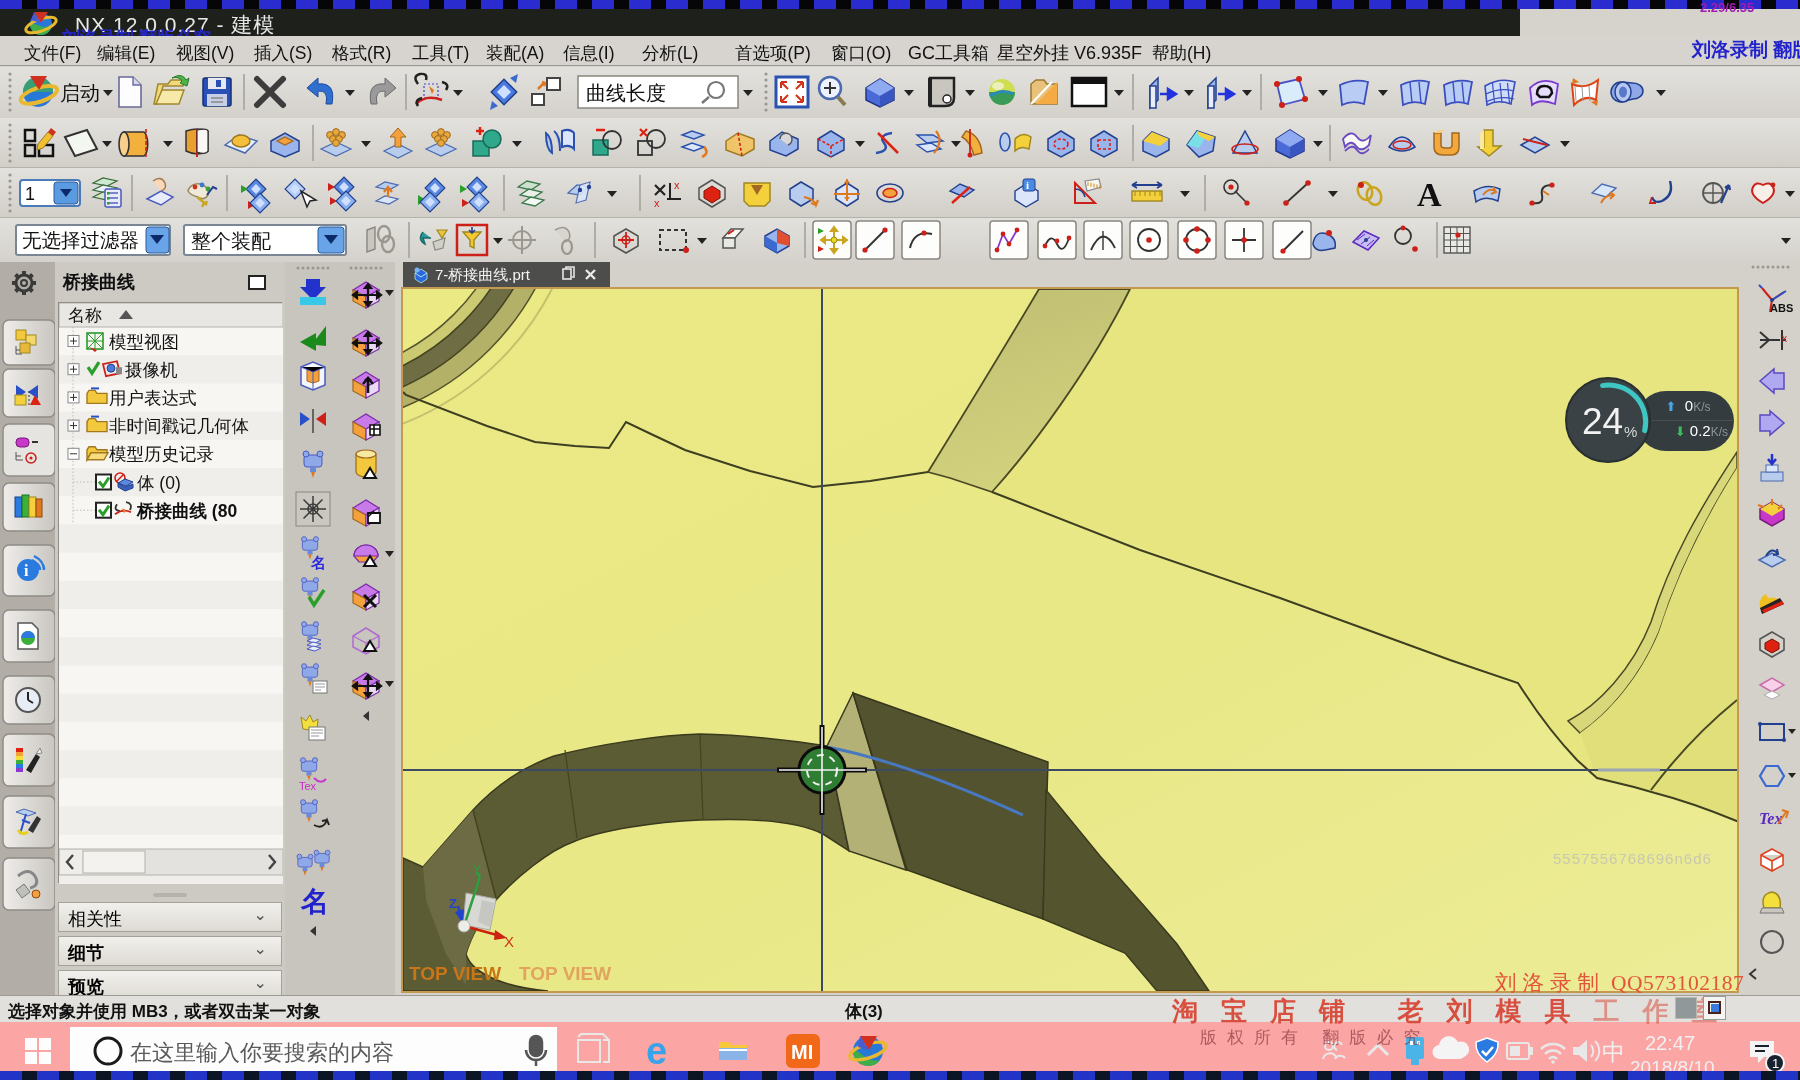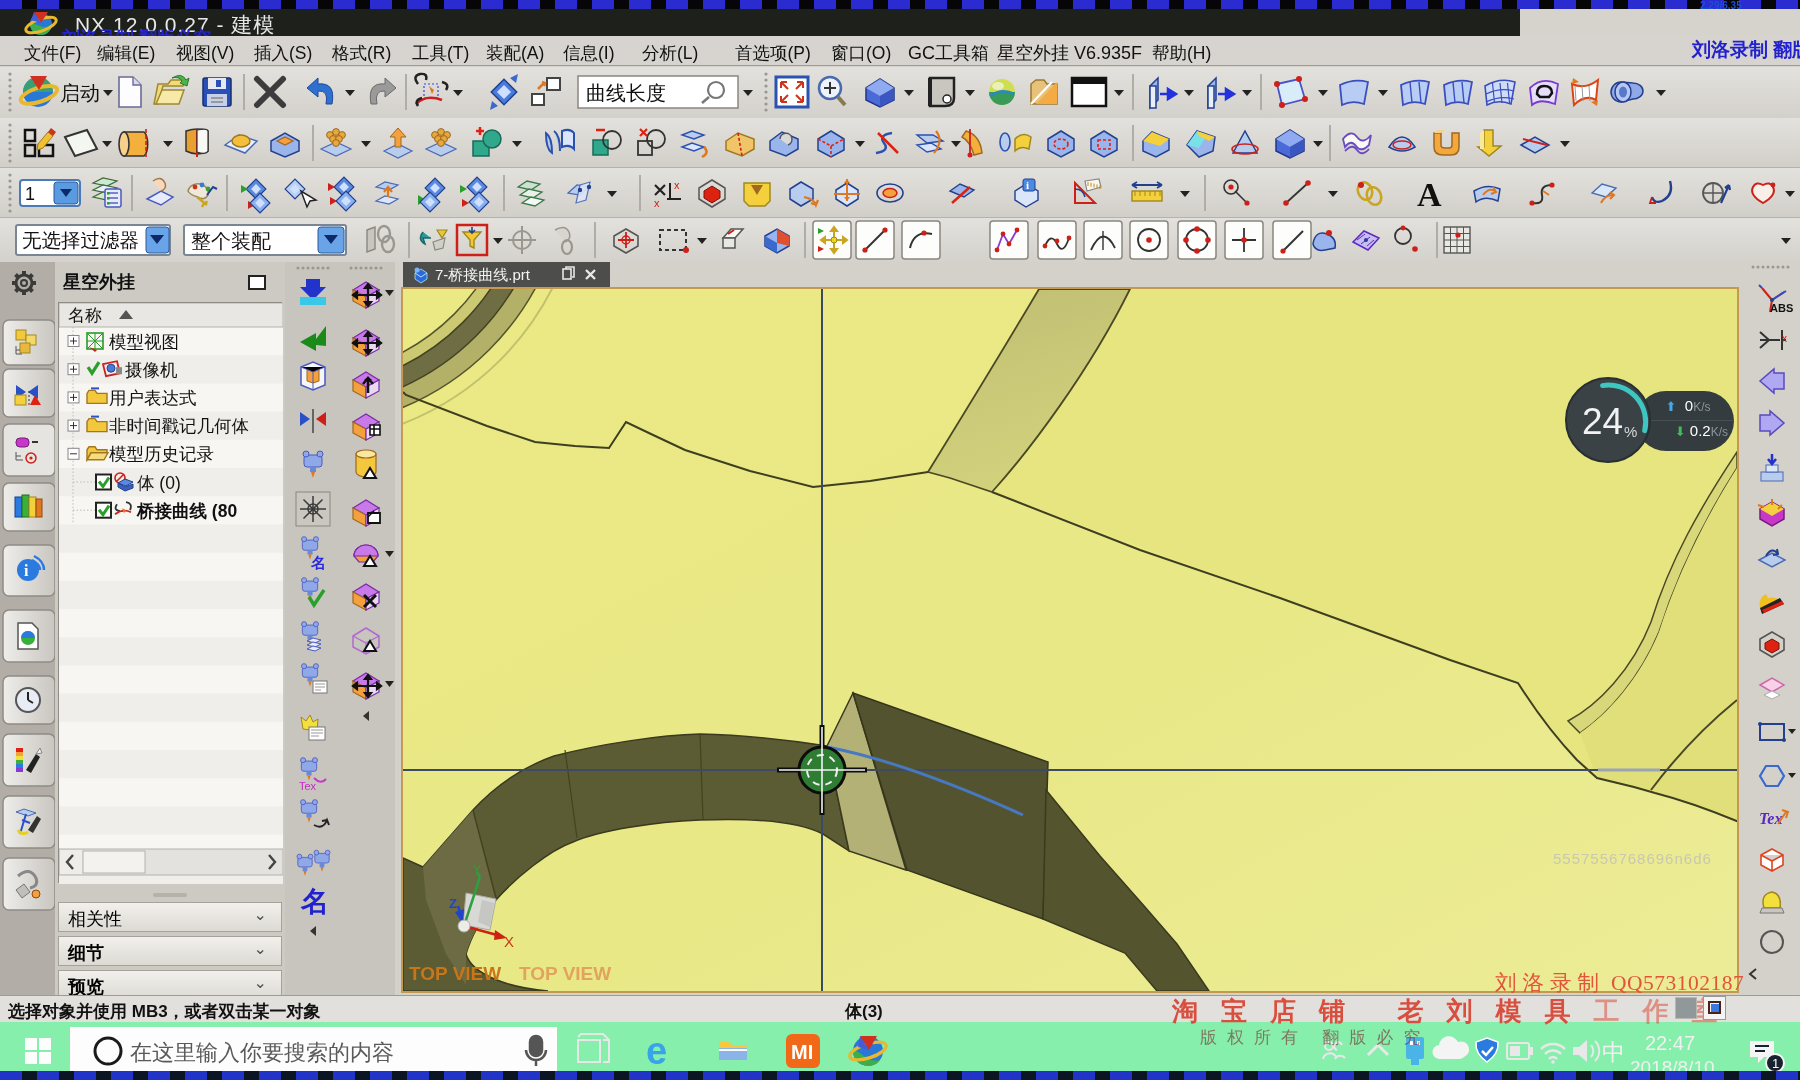--- a/index.html
+++ b/index.html
@@ -17,7 +17,7 @@
   #siemens { position:absolute; left:1587px; top:6px; color:#f0f0f0; font-size:20px; font-weight:bold; letter-spacing:0.5px; }
   .winbtn { position:absolute; top:10px; width:27px; height:22px; background:#3a3a38; border:1px solid #555; border-radius:3px; color:#eee; text-align:center; line-height:20px; font-size:14px; }
   #closebtn { position:absolute; left:1769px; top:8px; width:30px; height:26px; background:#c43b28; border-radius:4px; color:#fff; text-align:center; line-height:25px; font-size:17px; font-weight:bold; }
-  .redtag { position:absolute; left:1700px; top:0px; color:#1d4ed8; font-size:10px; font-weight:bold; }
+  .redtag { position:absolute; left:1700px; top:0px; color:#a21caf; font-size:13px; font-weight:bold; }
   .bluetag { position:absolute; left:1692px; top:37px; color:#2222cc; font-size:19px; font-weight:bold; z-index:60; white-space:nowrap; }
   
   #menubar { left:0; top:36px; width:1800px; height:30px; background:#d7d4cf; border-bottom:1px solid #9e9b95; color:#111; font-size:17.5px; }

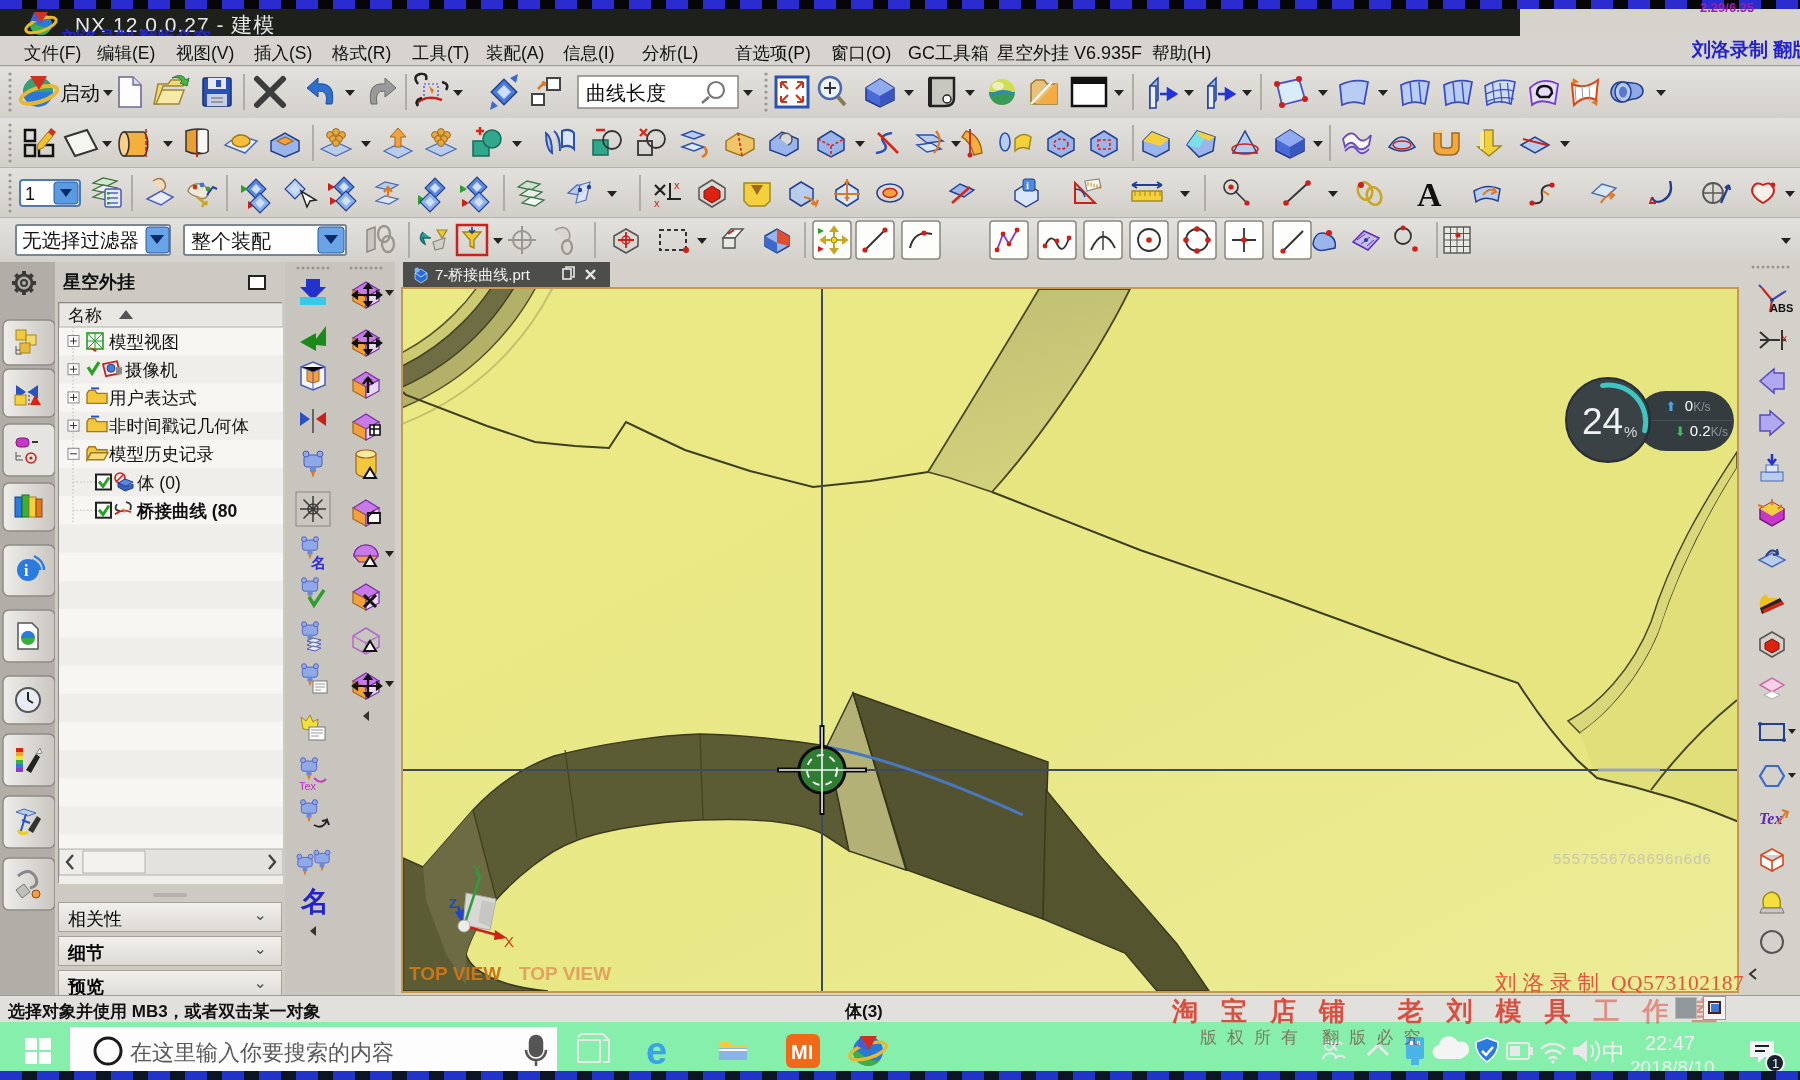--- a/index.html
+++ b/index.html
@@ -651,7 +651,7 @@
     </svg>
   </div>
 <div class="abs" id="partnav">
-  <div id="pnTitle">星空外挂</div>
+  <div id="pnTitle">桥接曲线</div>
   <div style="position:absolute;left:193px;top:13px;width:18px;height:15px;border:2px solid #222;background:#fff"></div>
   <div id="pnTree">
       <svg width="224" height="581" viewBox="0 0 224 581" style="position:absolute;left:0;top:0">

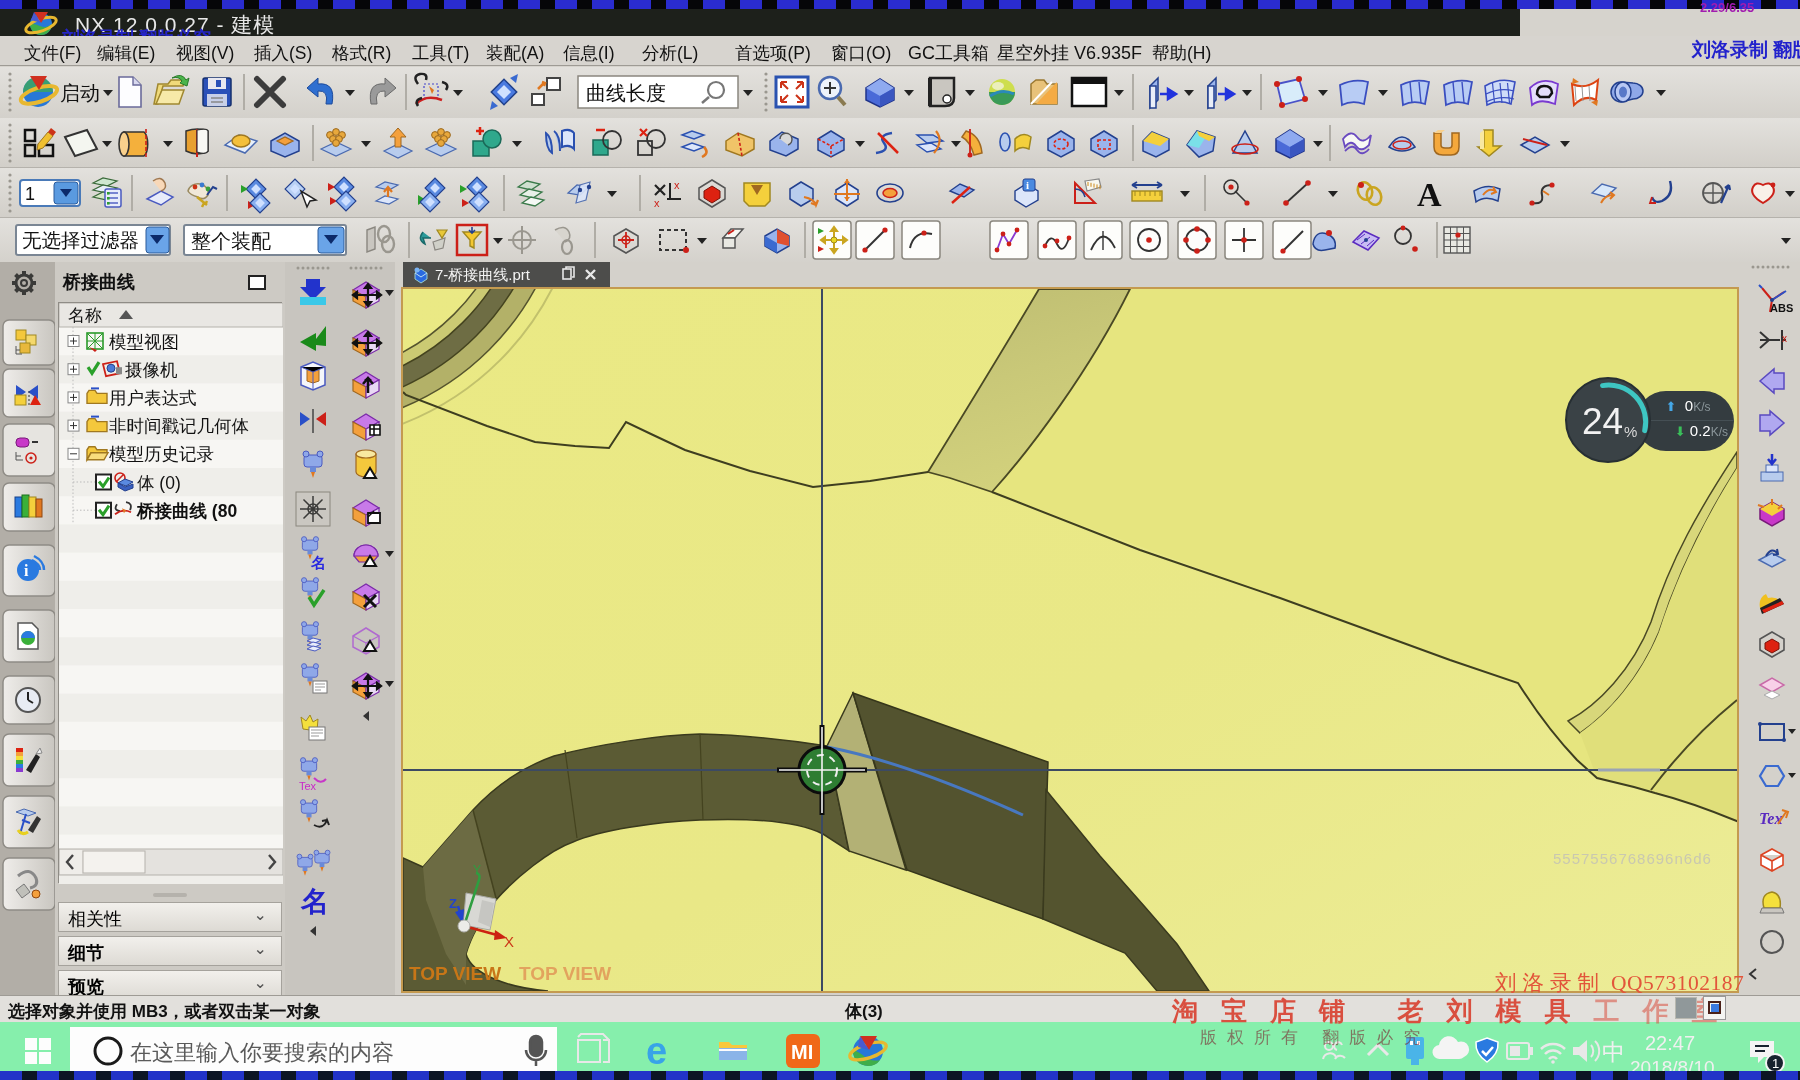--- a/index.html
+++ b/index.html
@@ -43,7 +43,7 @@
   
   #statusbar { left:0; top:995px; width:1800px; height:27px; background:#e2e0dc; border-top:1px solid #9e9b95; font-size:17px; font-weight:bold; color:#111; }
   
-  #taskbar { left:0; top:1022px; width:1800px; height:58px; background:#86efac; }
+  #taskbar { left:0; top:1022px; width:1800px; height:58px; background:#fca5a5; }
 </style>
 </head>
 <body>

